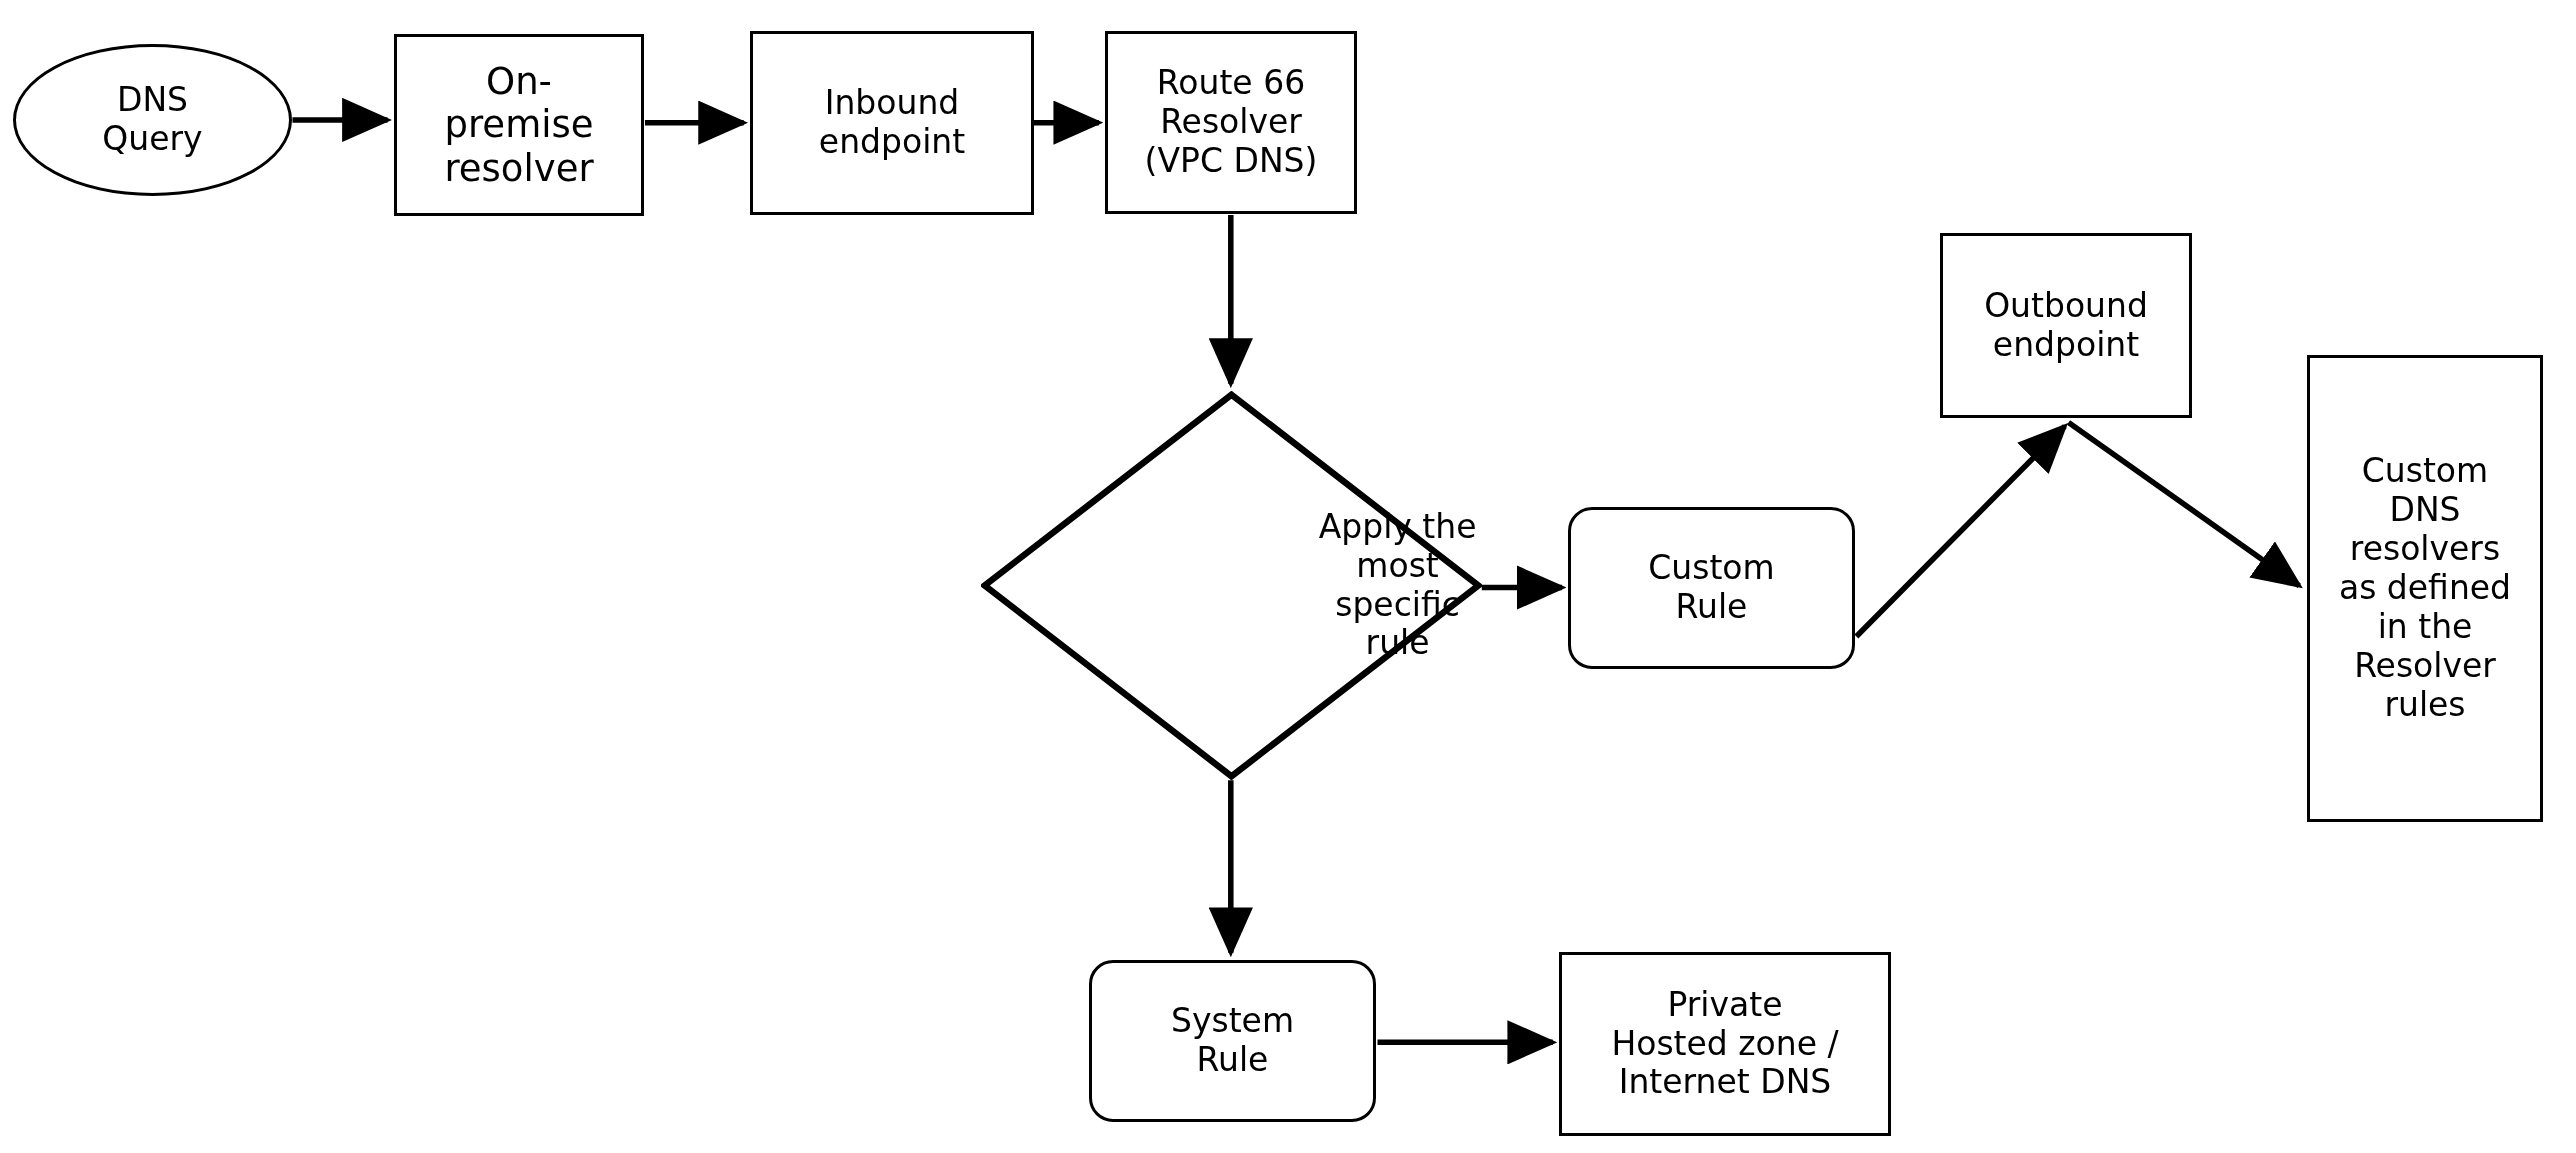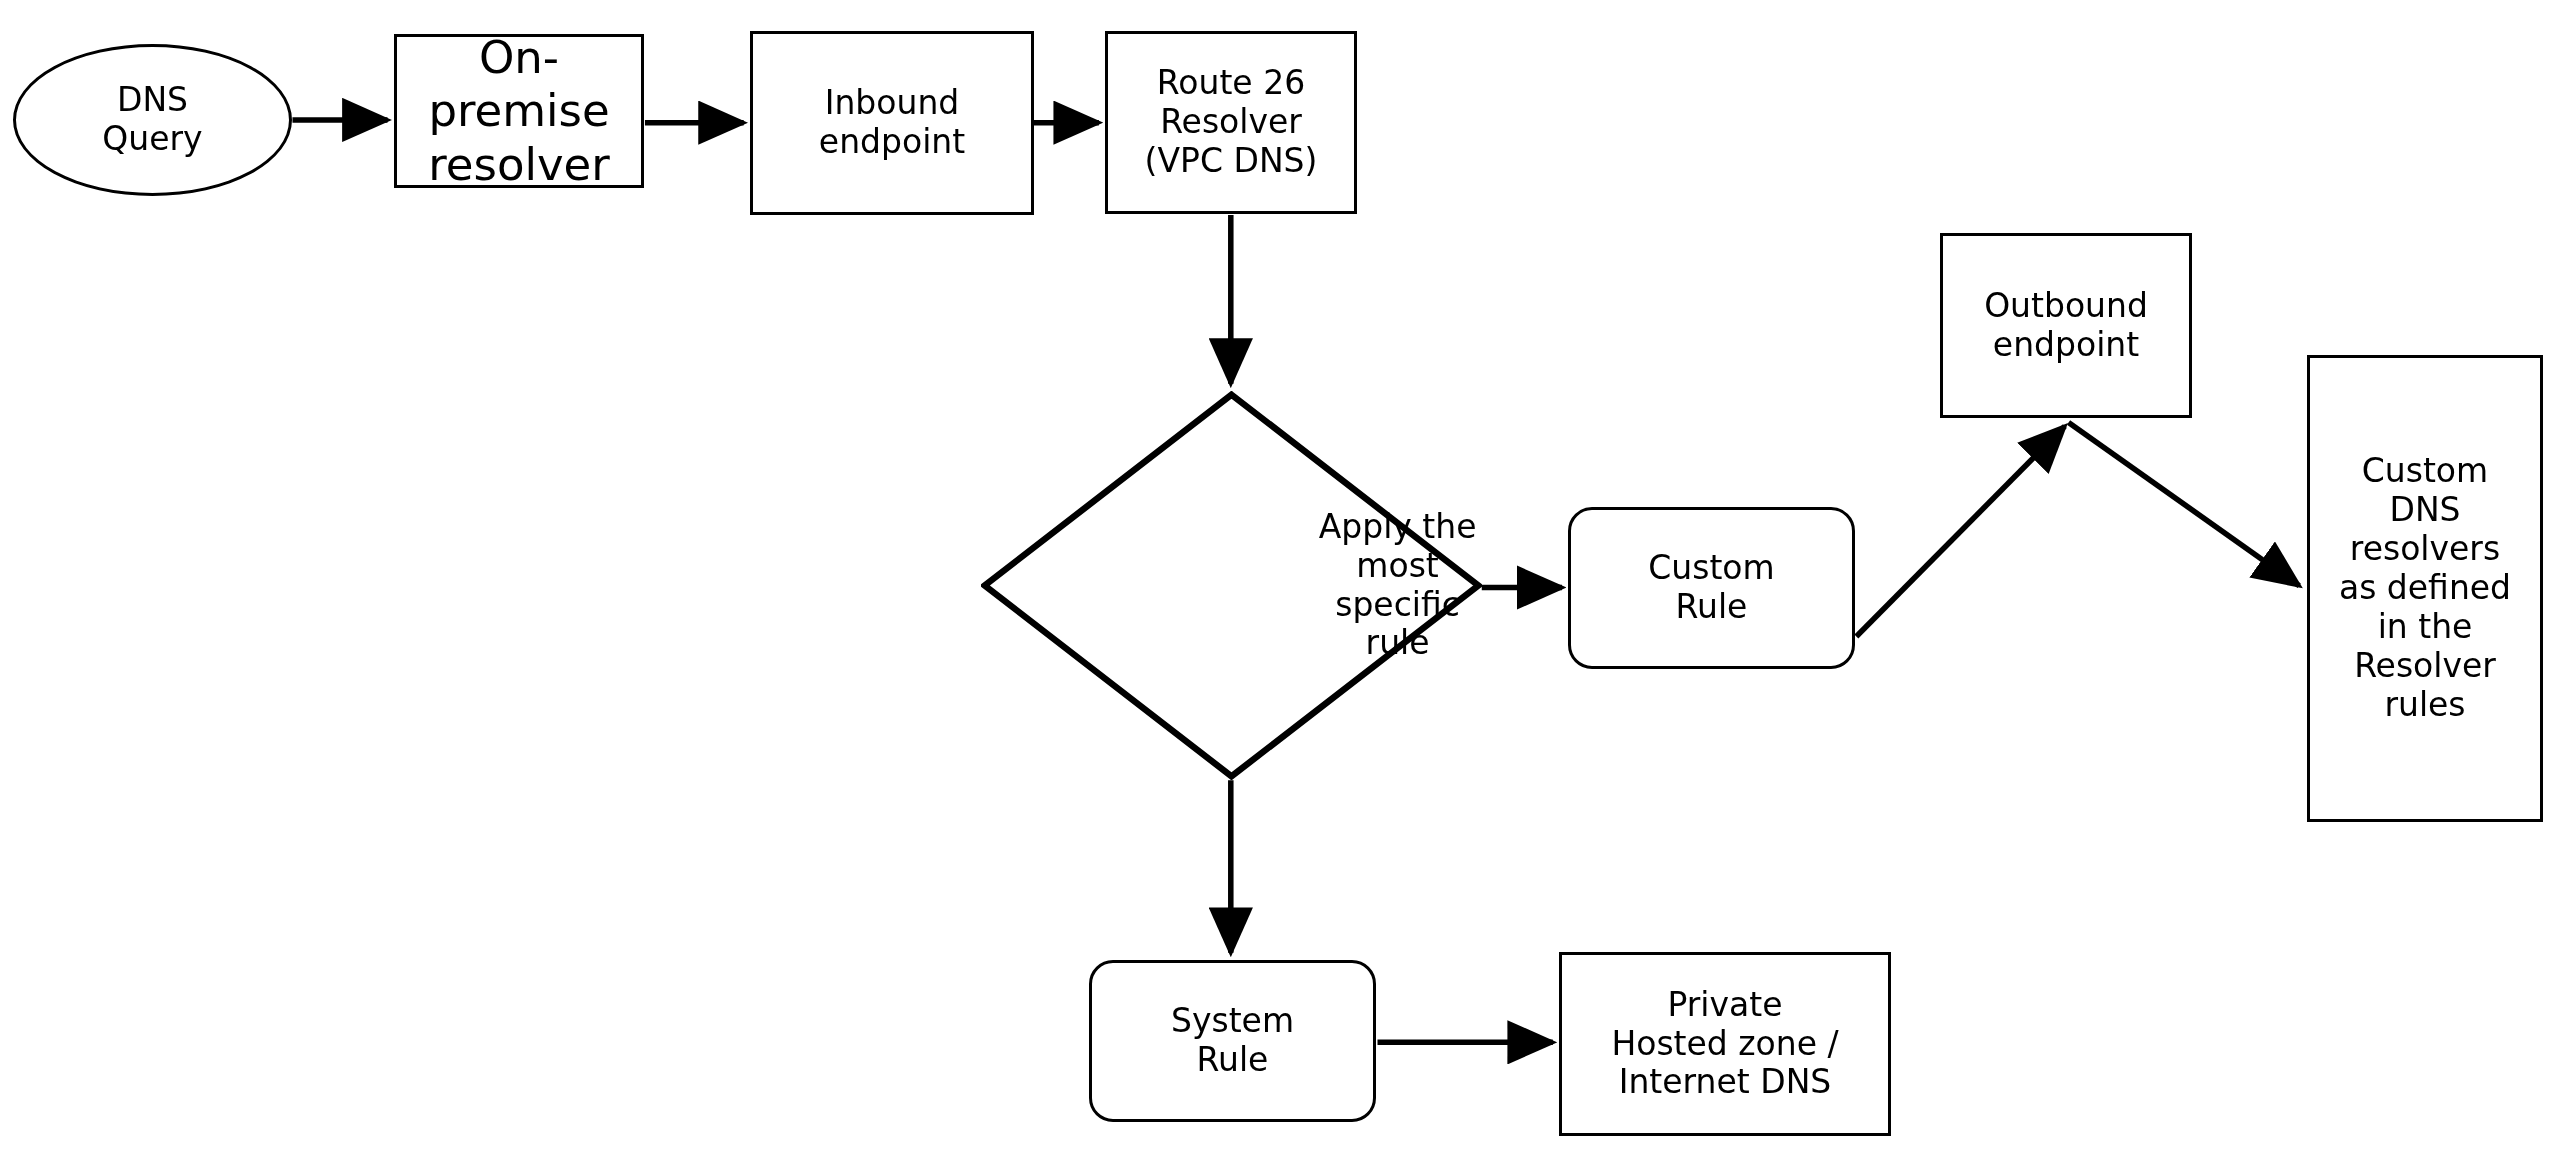--- a/index.html
+++ b/index.html
@@ -74,7 +74,7 @@
 
   
   #node-dns-query      { left: 13px;   top: 44px;   width: 279px; height: 152px; font-size: 33px; }
-  #node-onprem         { left: 394px;  top: 34px;   width: 250px; height: 154px; font-size: 45px; }
+  #node-onprem         { left: 394px;  top: 34px;   width: 250px; height: 182px; font-size: 37px; }
   #node-inbound        { left: 750px;  top: 31px;   width: 284px; height: 184px; font-size: 33px; }
   #node-route53        { left: 1105px; top: 31px;   width: 252px; height: 183px; font-size: 33px; }
   #node-decision       { left: 981px; top: 391px;  width: 501px; height: 389px; font-size: 33px; }

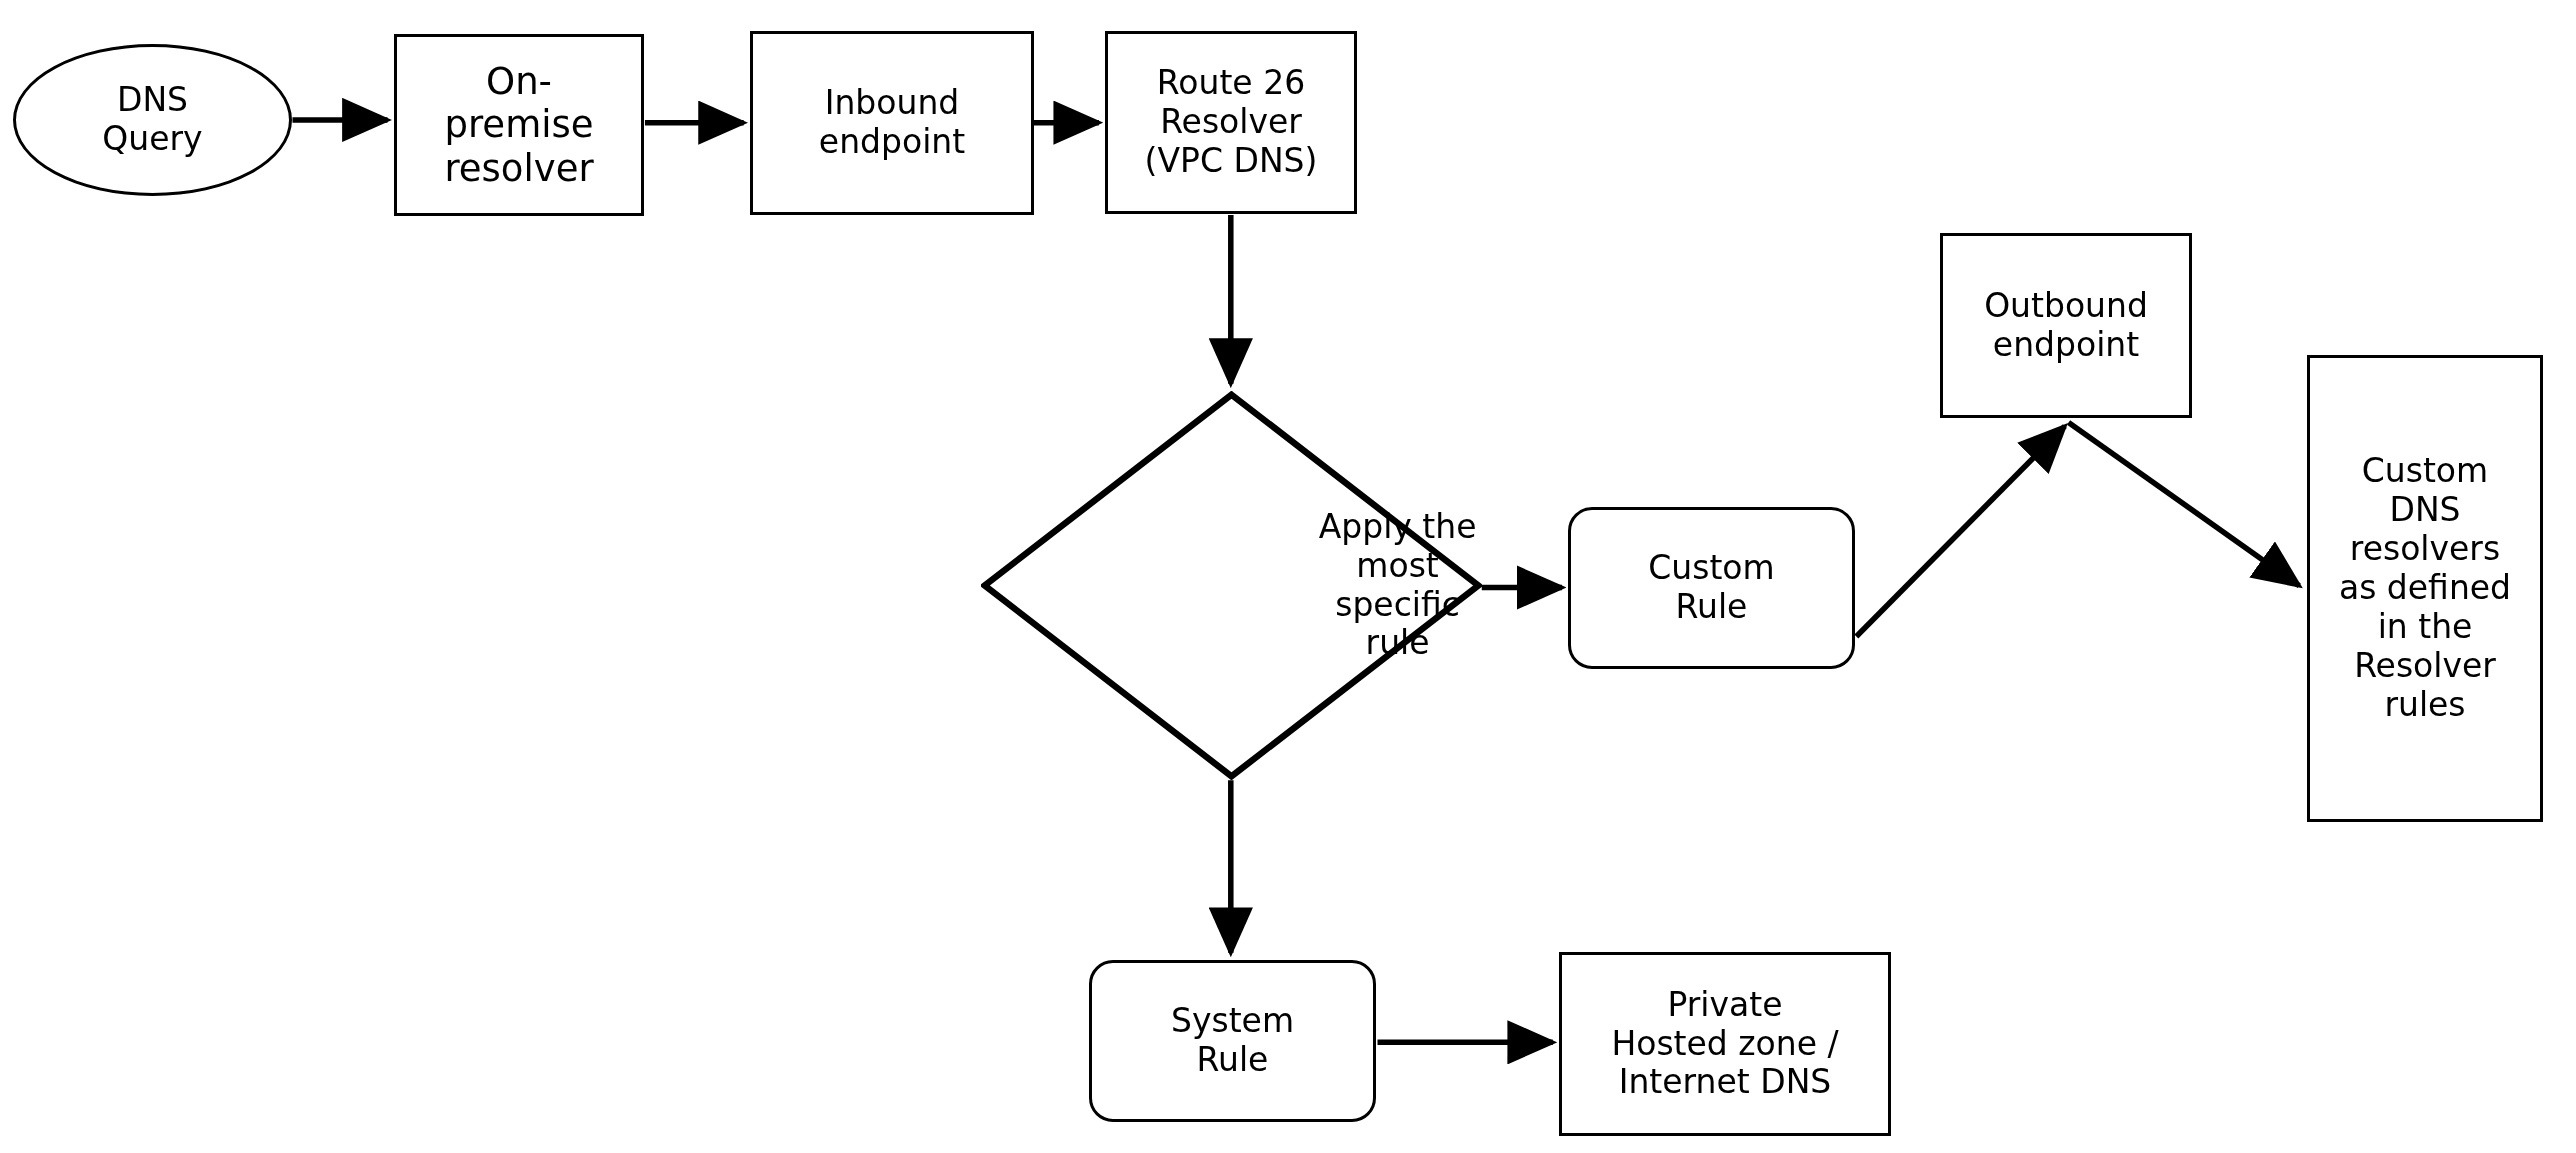--- a/index.html
+++ b/index.html
@@ -150,7 +150,7 @@
   </div>
 
   <div class="node shape-rect" id="node-route53">
-    <span class="label">Route 26
+    <span class="label">Route 66
 Resolver
 (VPC DNS)</span>
   </div>

